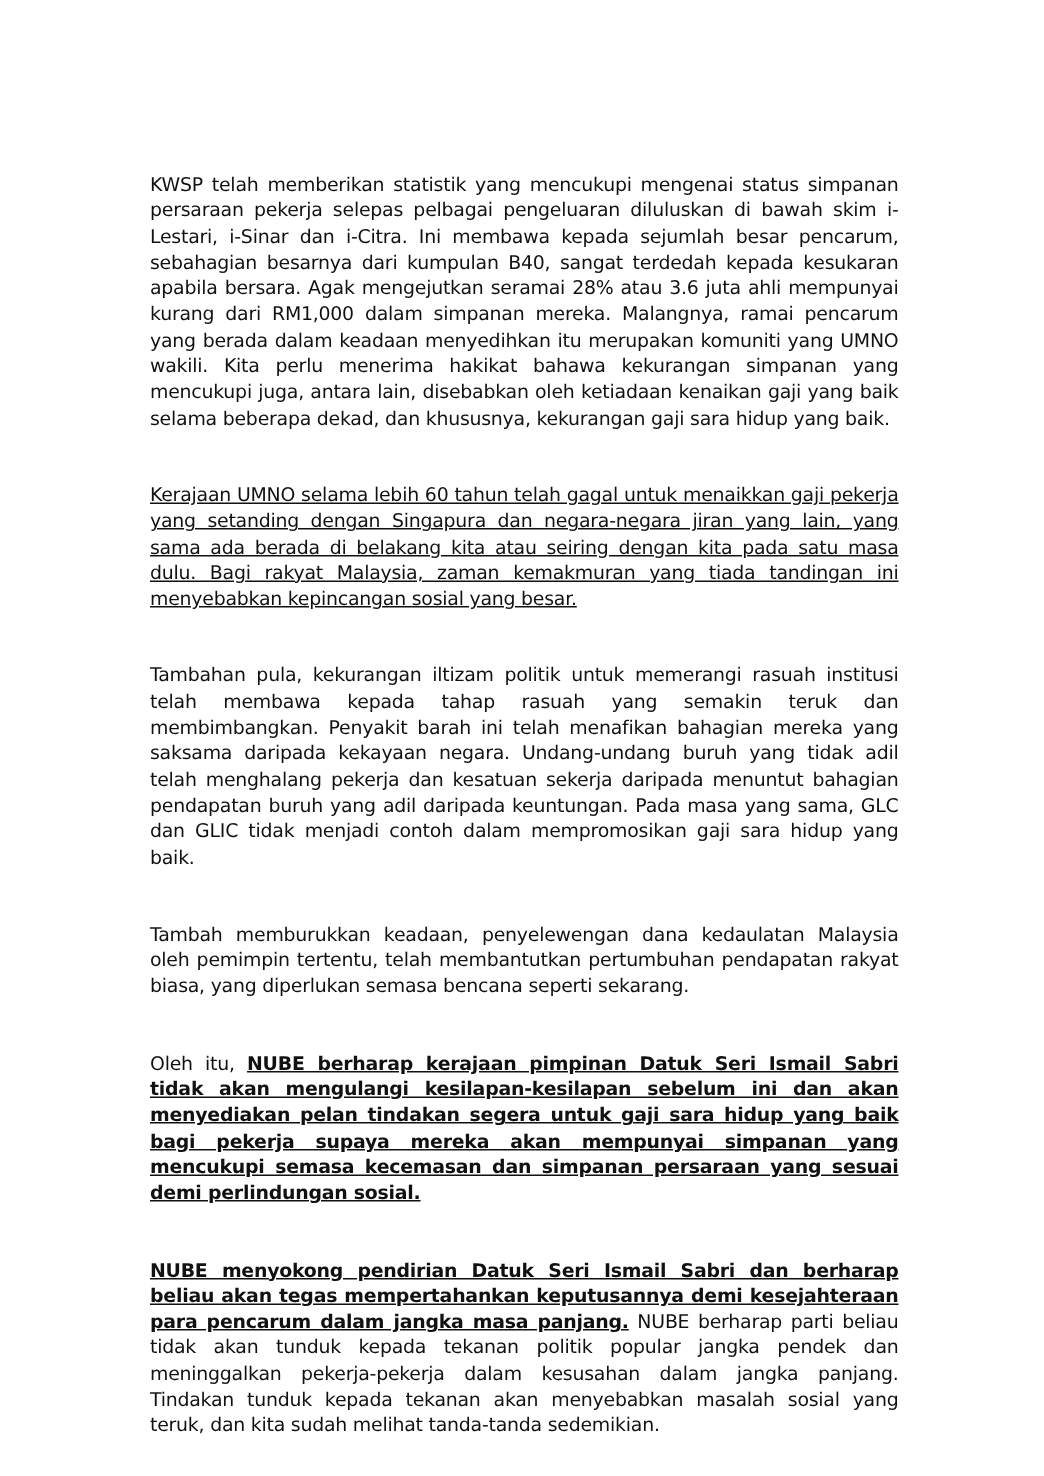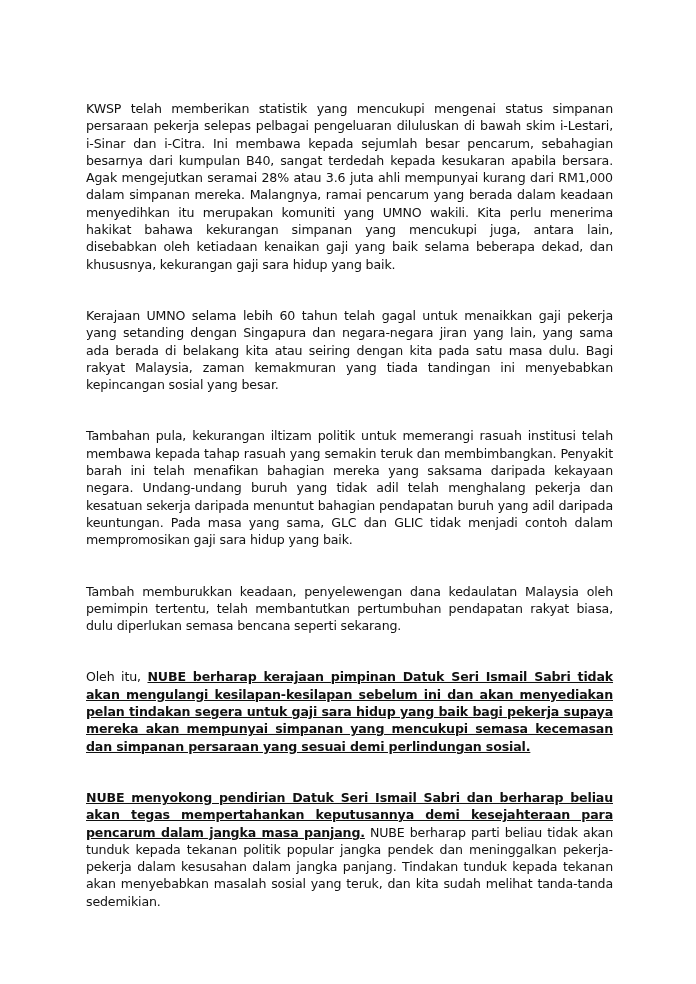--- a/index.html
+++ b/index.html
@@ -15,7 +15,7 @@
       color: #111111;
     }
     .para {
-      margin: 0;
+      margin: 14px;
       text-align: justify;
       letter-spacing: -0.15px;
     }

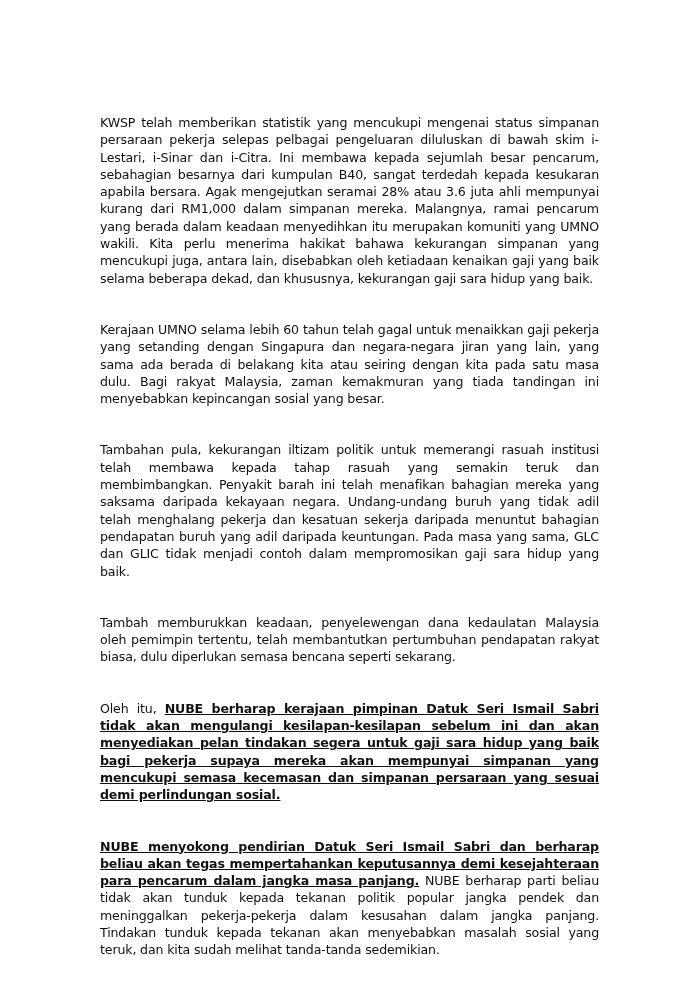--- a/index.html
+++ b/index.html
@@ -20,7 +20,7 @@
       letter-spacing: -0.15px;
     }
     .p1 { margin-bottom: 34px; }
-    .p2 { margin-bottom: 34px; }
+    .p2 { margin-bottom: 34px; text-decoration: underline; }
     .p3 { margin-bottom: 34px; }
     .p4 { margin-bottom: 34px; }
     .p5 { margin-bottom: 34px; }

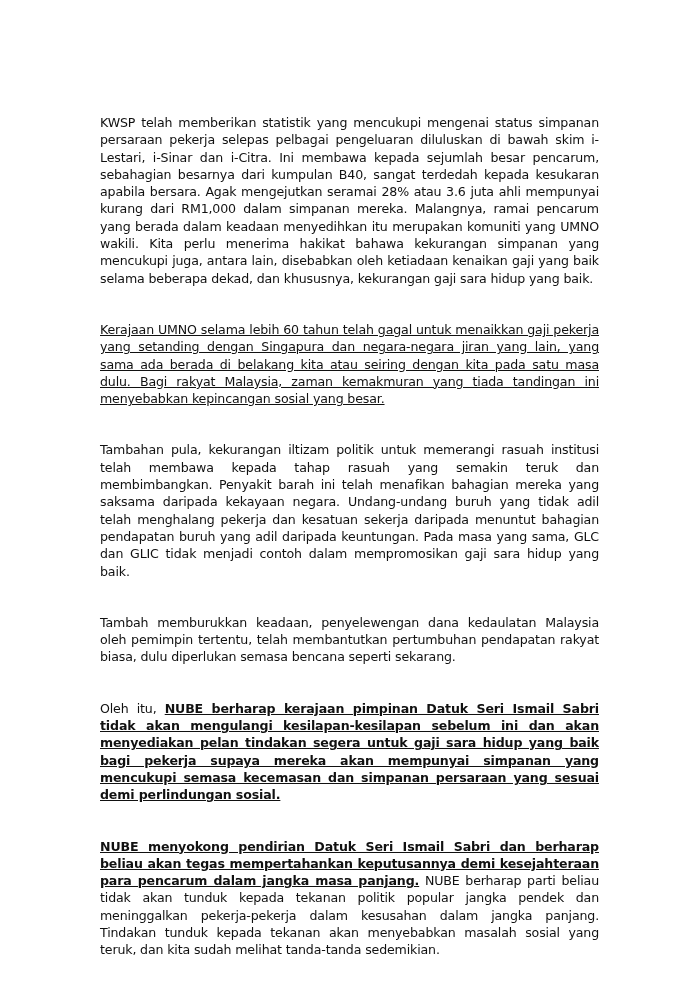--- a/index.html
+++ b/index.html
@@ -33,7 +33,7 @@
   <p class="para p1">KWSP telah memberikan statistik yang mencukupi mengenai status simpanan persaraan pekerja selepas pelbagai pengeluaran diluluskan di bawah skim i-Lestari, i-Sinar dan i-Citra. Ini membawa kepada sejumlah besar pencarum, sebahagian besarnya dari kumpulan B40, sangat terdedah kepada kesukaran apabila bersara. Agak mengejutkan seramai 28% atau 3.6 juta ahli mempunyai kurang dari RM1,000 dalam simpanan mereka. Malangnya, ramai pencarum yang berada dalam keadaan menyedihkan itu merupakan komuniti yang UMNO wakili. Kita perlu menerima hakikat bahawa kekurangan simpanan yang mencukupi juga, antara lain, disebabkan oleh ketiadaan kenaikan gaji yang baik selama beberapa dekad, dan khususnya, kekurangan gaji sara hidup yang baik.</p>
   <p class="para p2">Kerajaan UMNO selama lebih 60 tahun telah gagal untuk menaikkan gaji pekerja yang setanding dengan Singapura dan negara-negara jiran yang lain, yang sama ada berada di belakang kita atau seiring dengan kita pada satu masa dulu. Bagi rakyat Malaysia, zaman kemakmuran yang tiada tandingan ini menyebabkan kepincangan sosial yang besar.</p>
   <p class="para p3">Tambahan pula, kekurangan iltizam politik untuk memerangi rasuah institusi telah membawa kepada tahap rasuah yang semakin teruk dan membimbangkan. Penyakit barah ini telah menafikan bahagian mereka yang saksama daripada kekayaan negara. Undang-undang buruh yang tidak adil telah menghalang pekerja dan kesatuan sekerja daripada menuntut bahagian pendapatan buruh yang adil daripada keuntungan. Pada masa yang sama, GLC dan GLIC tidak menjadi contoh dalam mempromosikan gaji sara hidup yang baik.</p>
-  <p class="para p4">Tambah memburukkan keadaan, penyelewengan dana kedaulatan Malaysia oleh pemimpin tertentu, telah membantutkan pertumbuhan pendapatan rakyat biasa, dulu diperlukan semasa bencana seperti sekarang.</p>
+  <p class="para p4">Tambah memburukkan keadaan, penyelewengan dana kedaulatan Malaysia oleh pemimpin tertentu, telah membantutkan pertumbuhan pendapatan rakyat biasa, yang diperlukan semasa bencana seperti sekarang.</p>
   <p class="para p5"><span>Oleh itu, </span><span class="bold">NUBE berharap kerajaan pimpinan Datuk Seri Ismail Sabri tidak akan mengulangi kesilapan-kesilapan sebelum ini dan akan menyediakan pelan tindakan segera untuk gaji sara hidup yang baik bagi pekerja supaya mereka akan mempunyai simpanan yang mencukupi semasa kecemasan dan simpanan persaraan yang sesuai demi perlindungan sosial.</span></p>
   <p class="para p6"><span class="bold">NUBE menyokong pendirian Datuk Seri Ismail Sabri dan berharap beliau akan tegas mempertahankan keputusannya demi kesejahteraan para pencarum dalam jangka masa panjang.</span><span> NUBE berharap parti beliau tidak akan tunduk kepada tekanan politik popular jangka pendek dan meninggalkan pekerja-pekerja dalam kesusahan dalam jangka panjang. Tindakan tunduk kepada tekanan akan menyebabkan masalah sosial yang teruk, dan kita sudah melihat tanda-tanda sedemikian.</span></p>
 </div>

